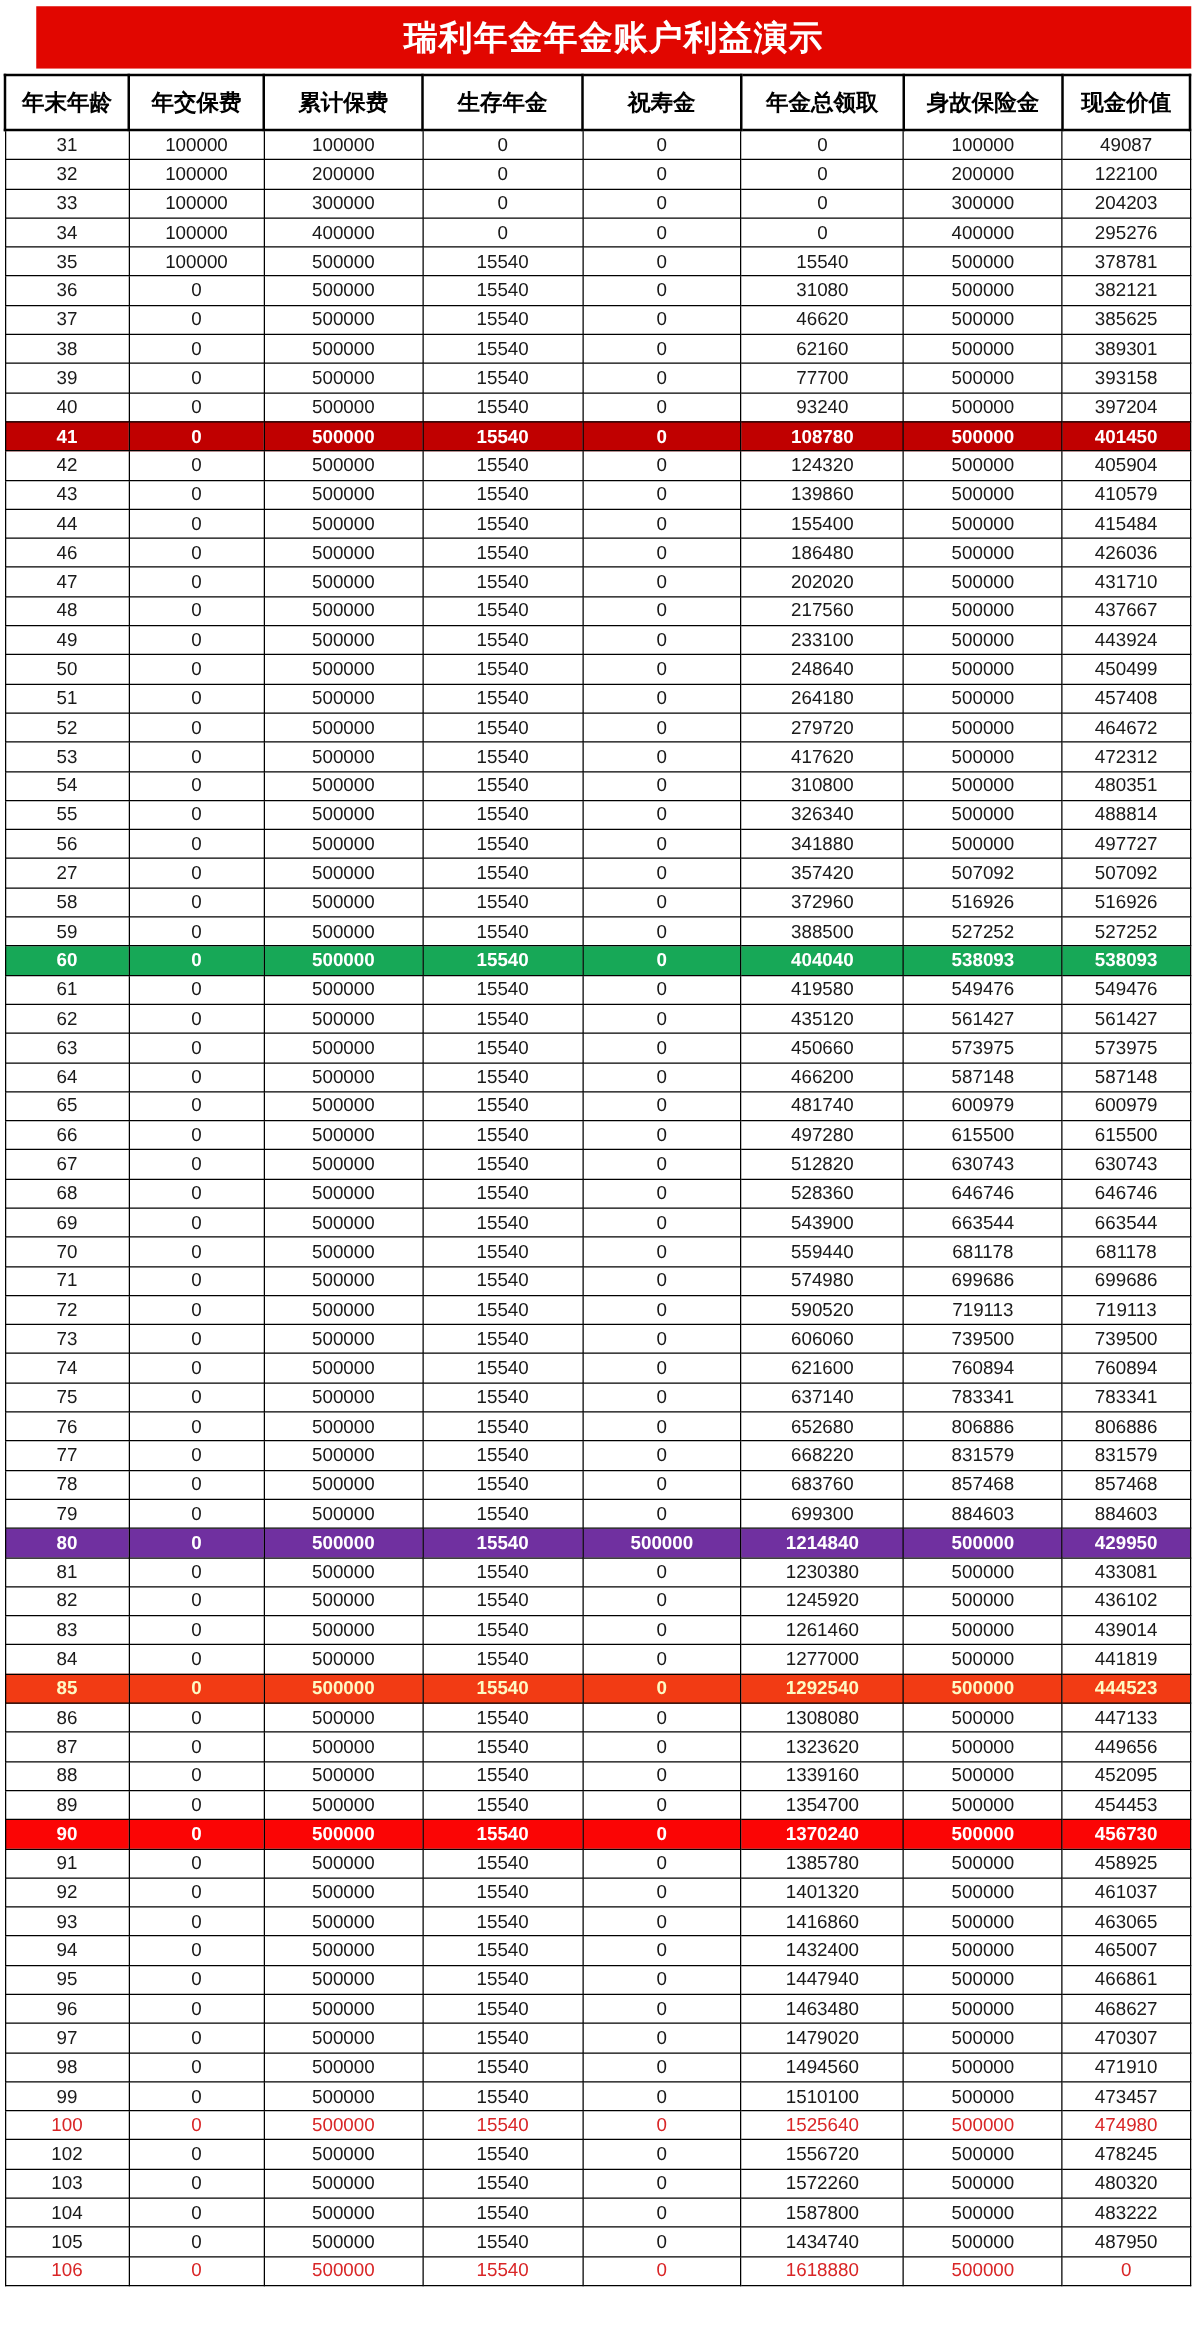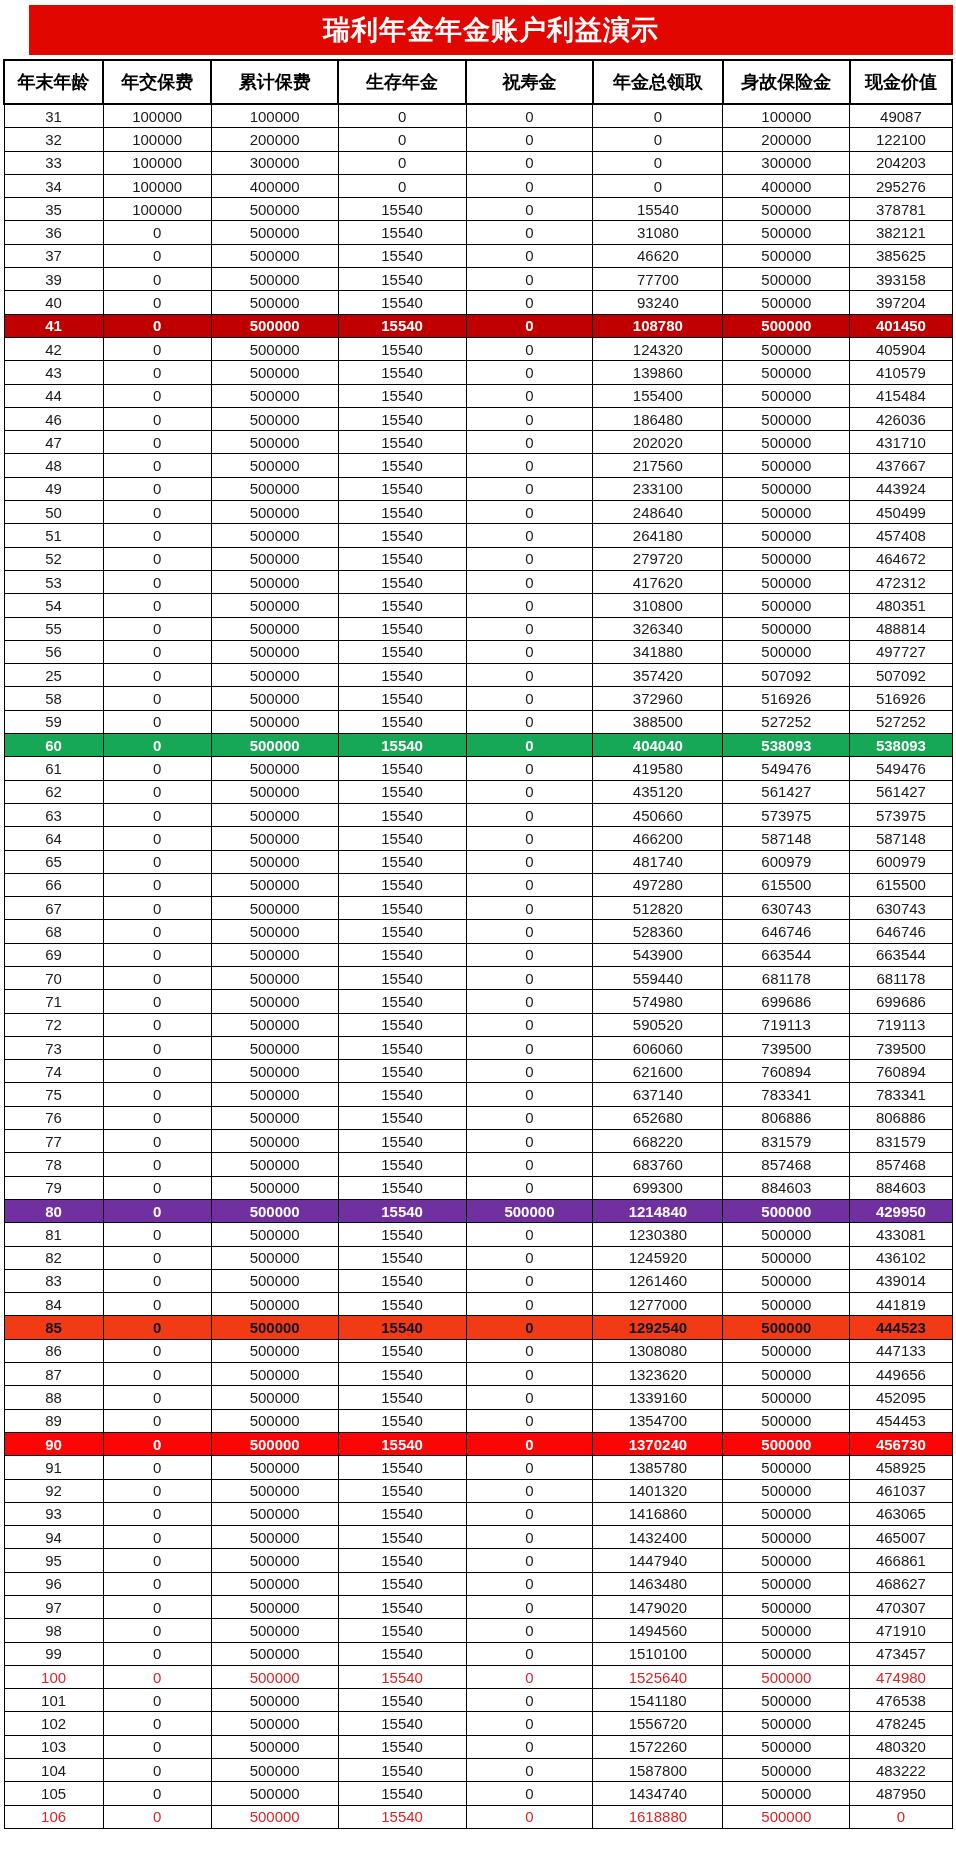--- a/index.html
+++ b/index.html
@@ -162,6 +162,16 @@
           <td>385625</td>
         </tr>
         <tr>
+          <td>38</td>
+          <td>0</td>
+          <td>500000</td>
+          <td>15540</td>
+          <td>0</td>
+          <td>62160</td>
+          <td>500000</td>
+          <td>389301</td>
+        </tr>
+        <tr>
           <td>39</td>
           <td>0</td>
           <td>500000</td>

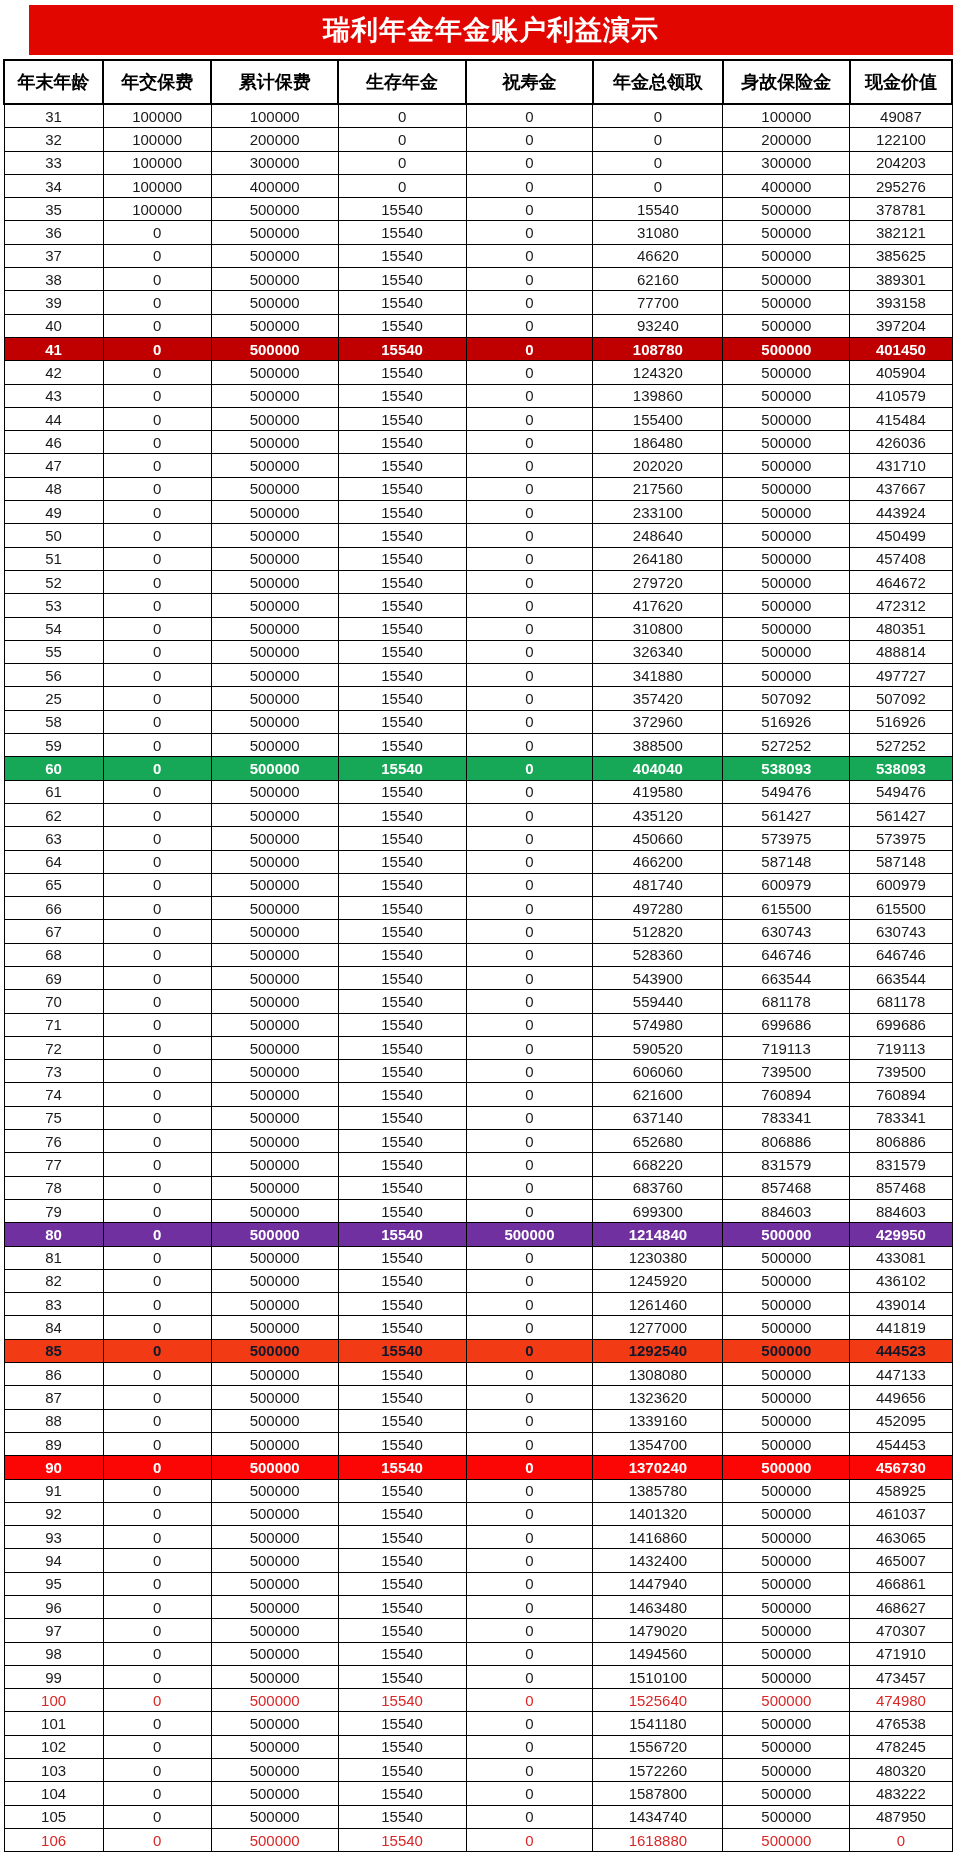--- a/index.html
+++ b/index.html
@@ -342,7 +342,7 @@
           <td>497727</td>
         </tr>
         <tr>
-          <td>25</td>
+          <td>27</td>
           <td>0</td>
           <td>500000</td>
           <td>15540</td>

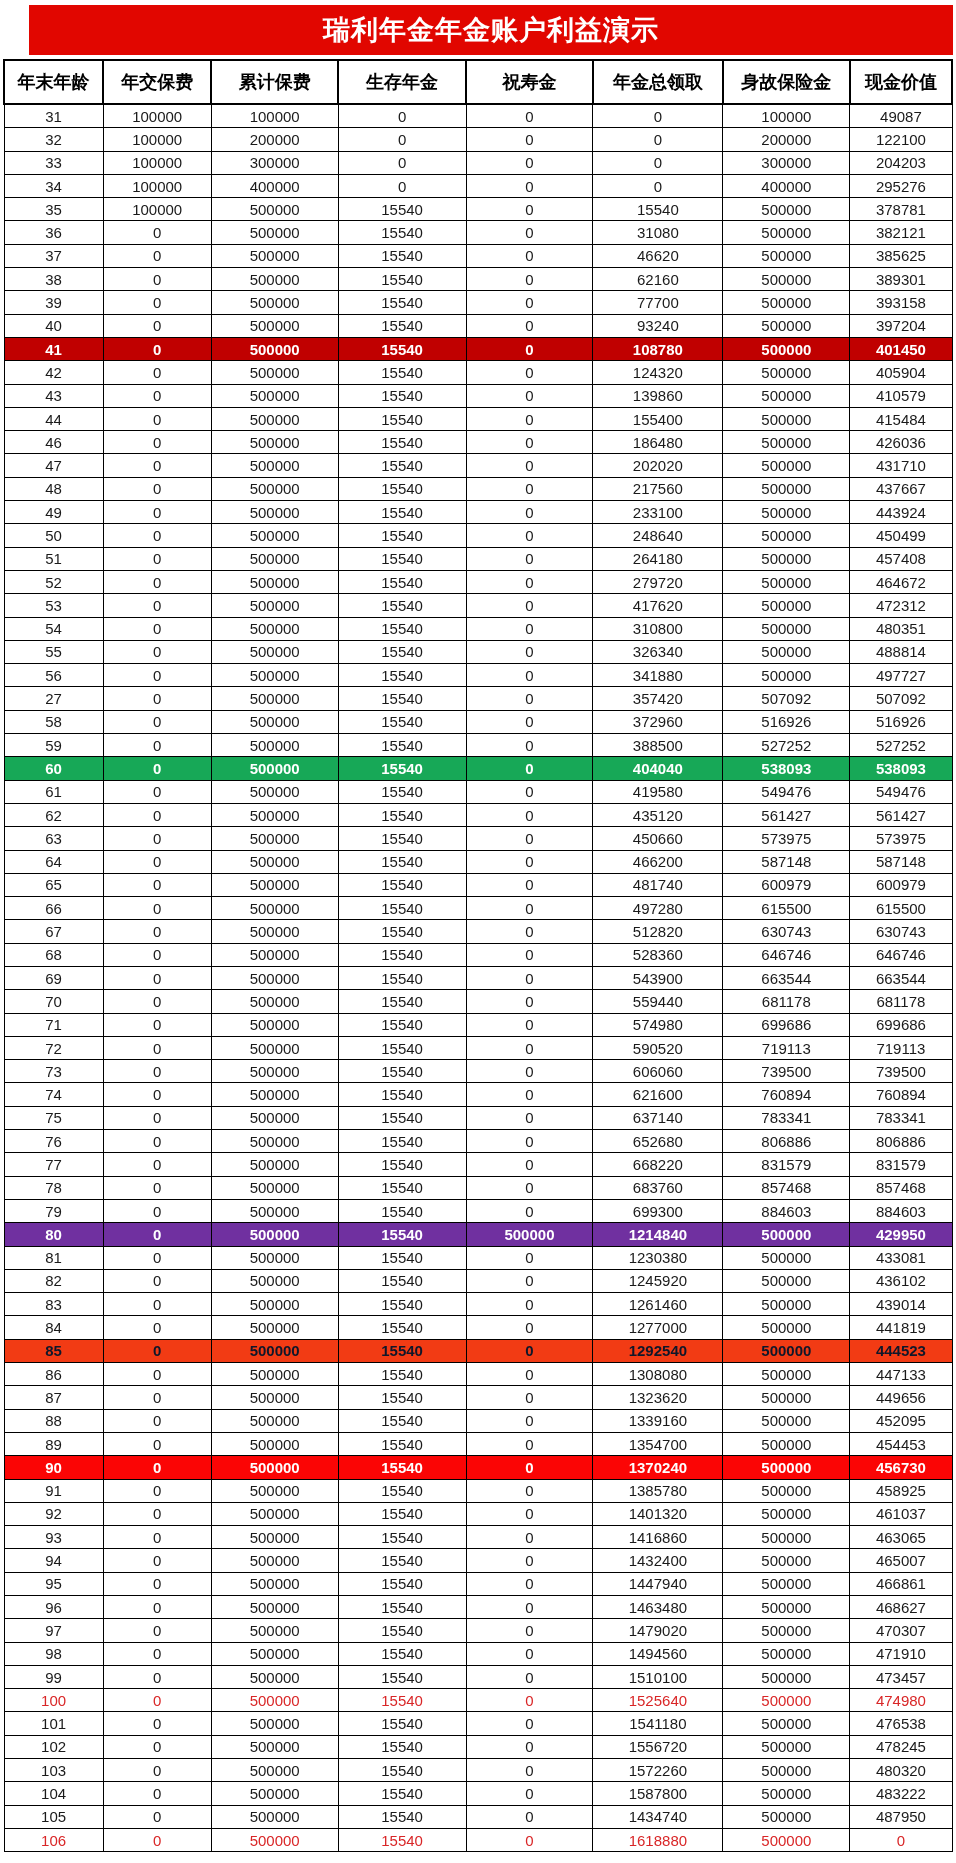--- a/index.html
+++ b/index.html
@@ -57,7 +57,7 @@
   tr.bg-darkred td{background:var(--hl_darkred);color:#ffffff;font-weight:bold;}
   tr.bg-green   td{background:var(--hl_green);  color:#ffffff;font-weight:bold;}
   tr.bg-purple  td{background:var(--hl_purple); color:#ffffff;font-weight:bold;}
-  tr.bg-orange  td{background:var(--hl_orange); color:#0f172a;font-weight:bold;margin-left:29px;}
+  tr.bg-orange  td{background:var(--hl_orange); color:#fef9c3;font-weight:bold;margin-left:29px;}
   tr.bg-red     td{background:var(--hl_red);    color:#ffffff;font-weight:bold;}
   tr.text-red   td{color:var(--red_text);font-weight:normal;}
 </style>

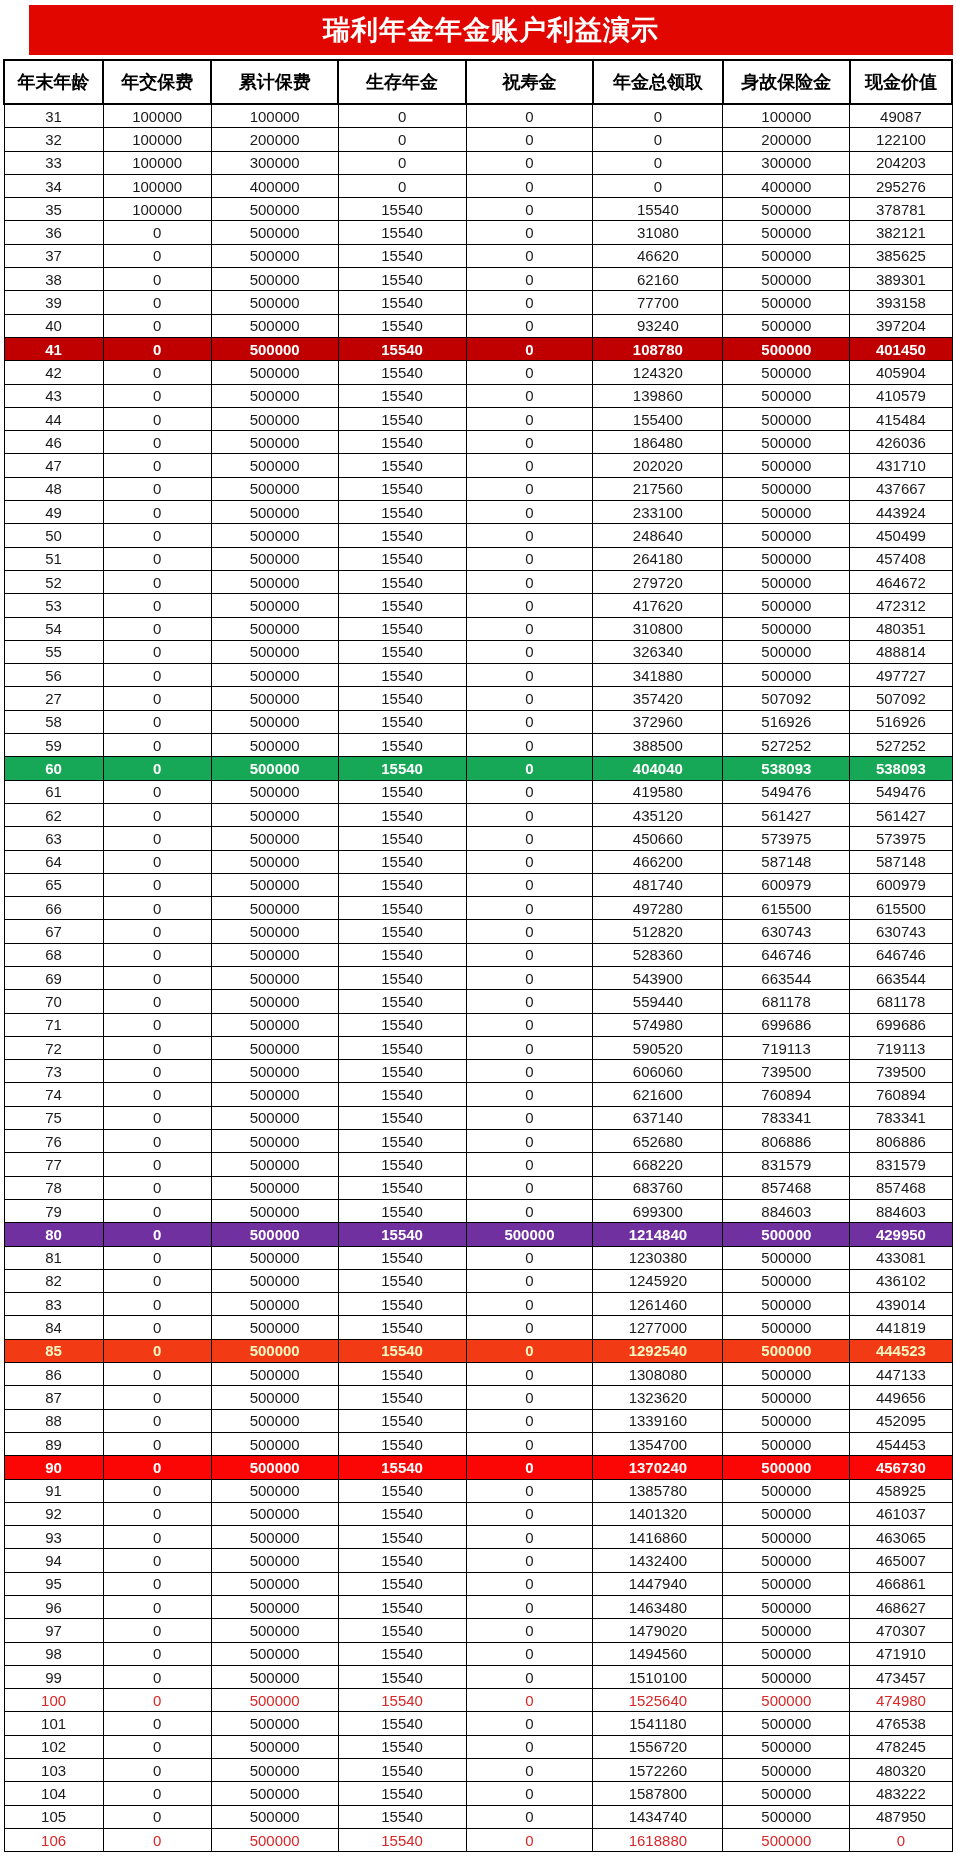--- a/index.html
+++ b/index.html
@@ -782,16 +782,6 @@
           <td>474980</td>
         </tr>
         <tr>
-          <td>101</td>
-          <td>0</td>
-          <td>500000</td>
-          <td>15540</td>
-          <td>0</td>
-          <td>1541180</td>
-          <td>500000</td>
-          <td>476538</td>
-        </tr>
-        <tr>
           <td>102</td>
           <td>0</td>
           <td>500000</td>

